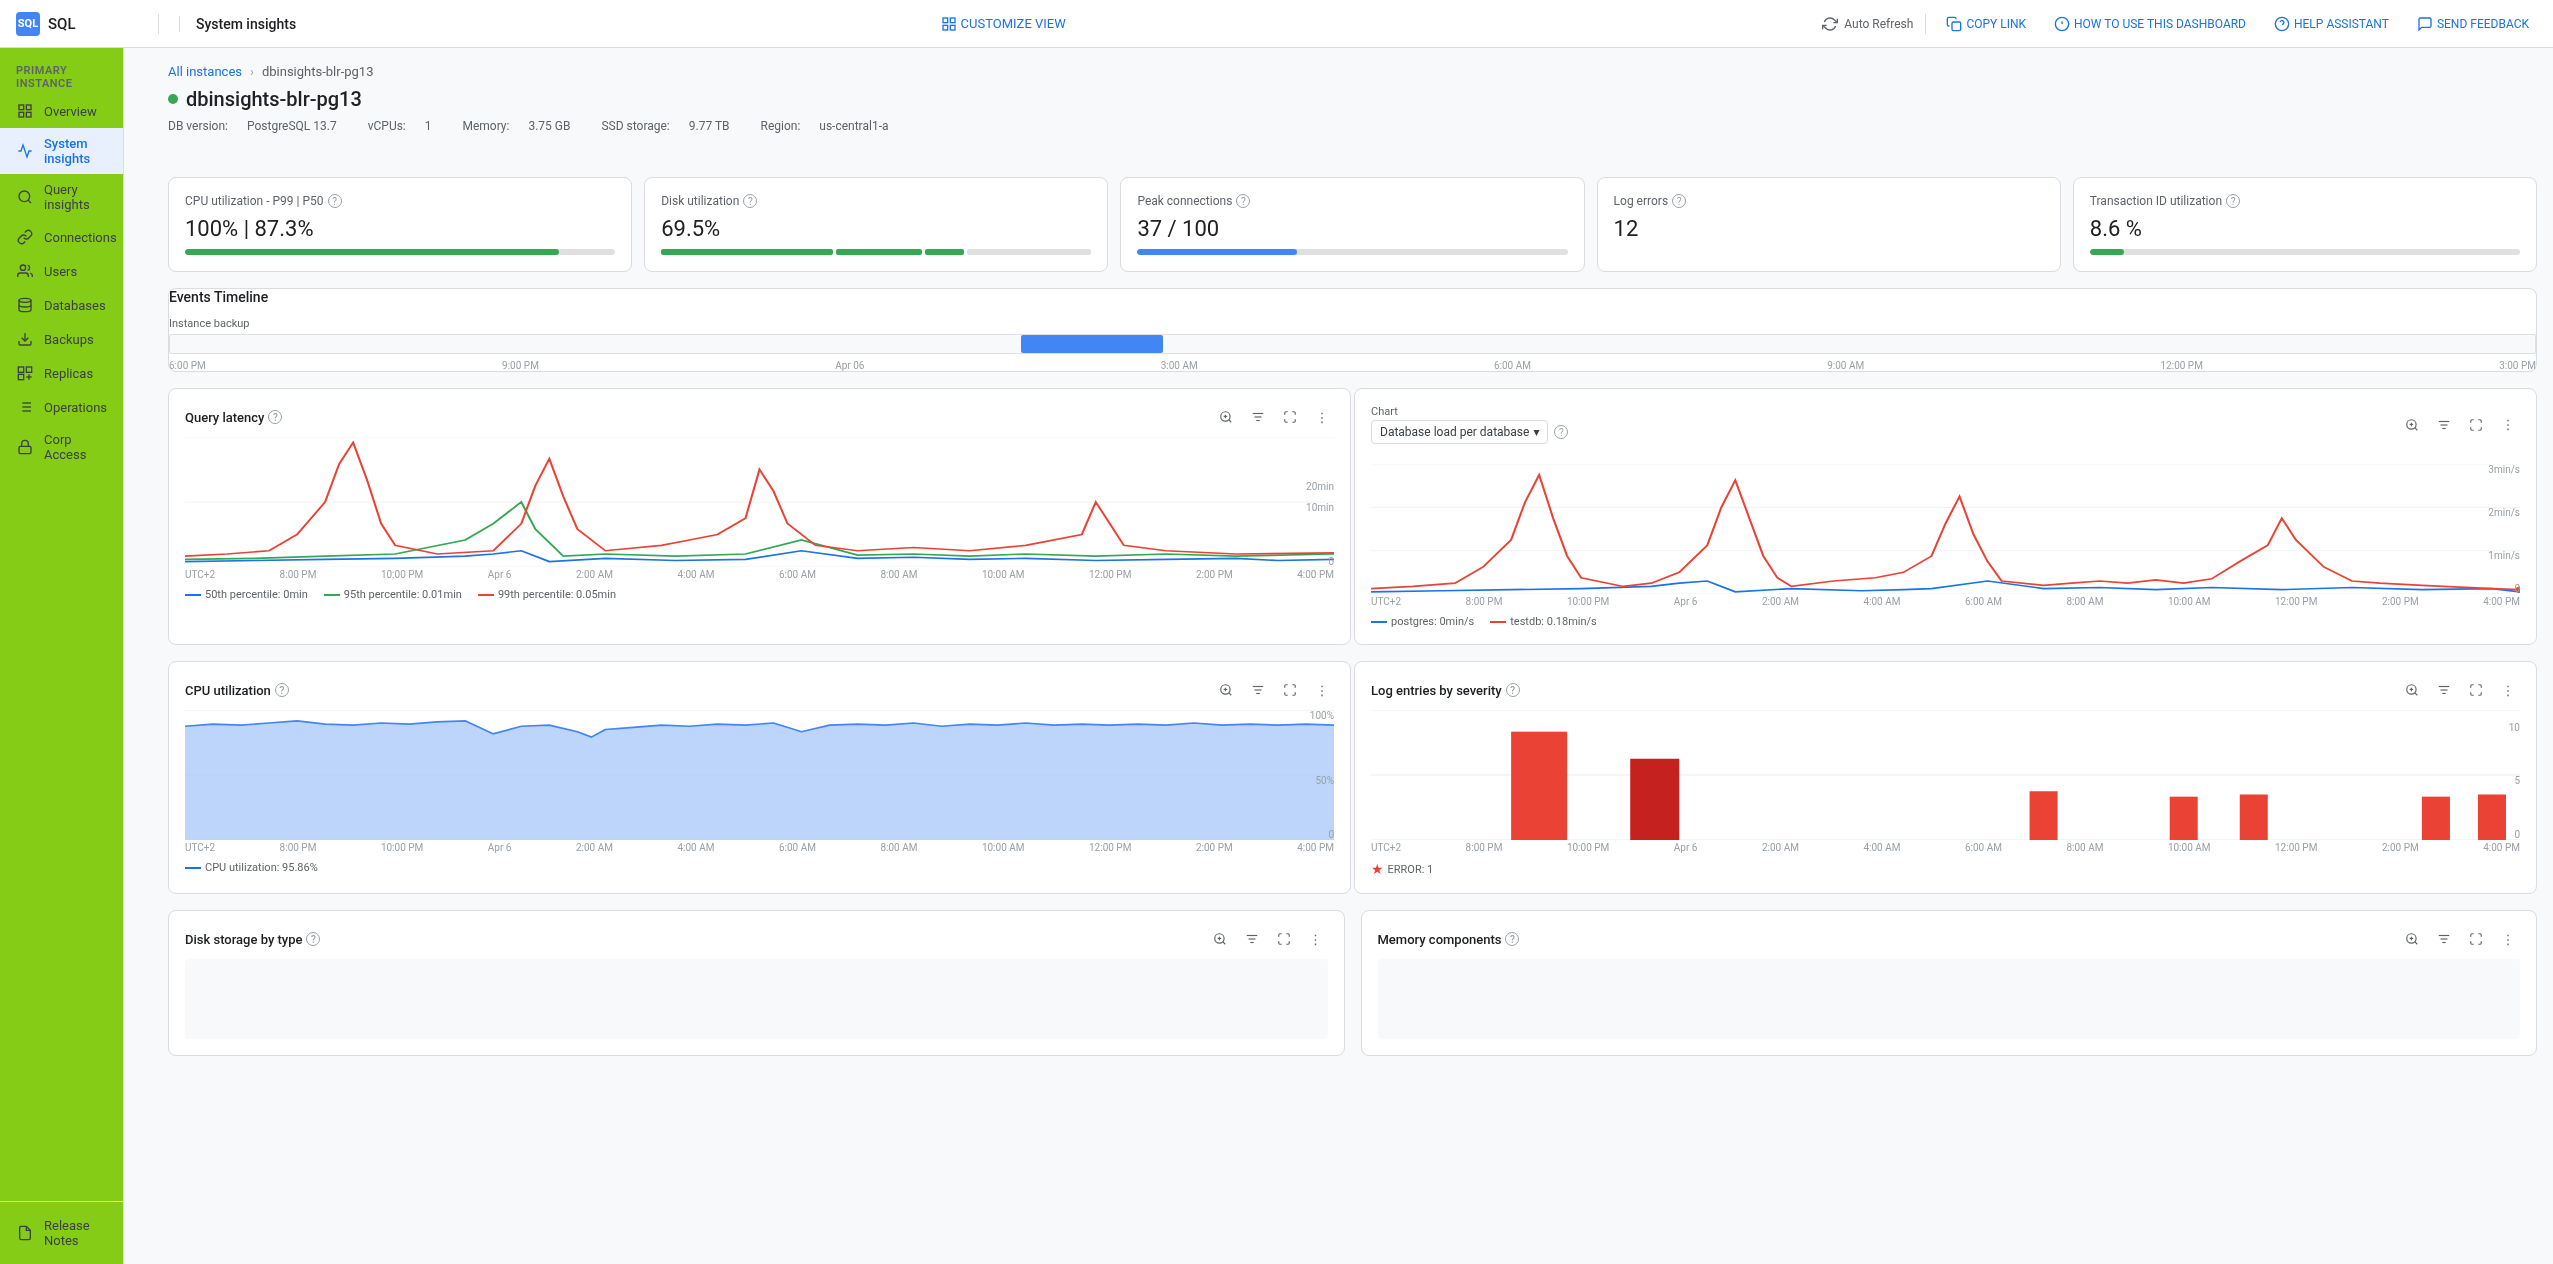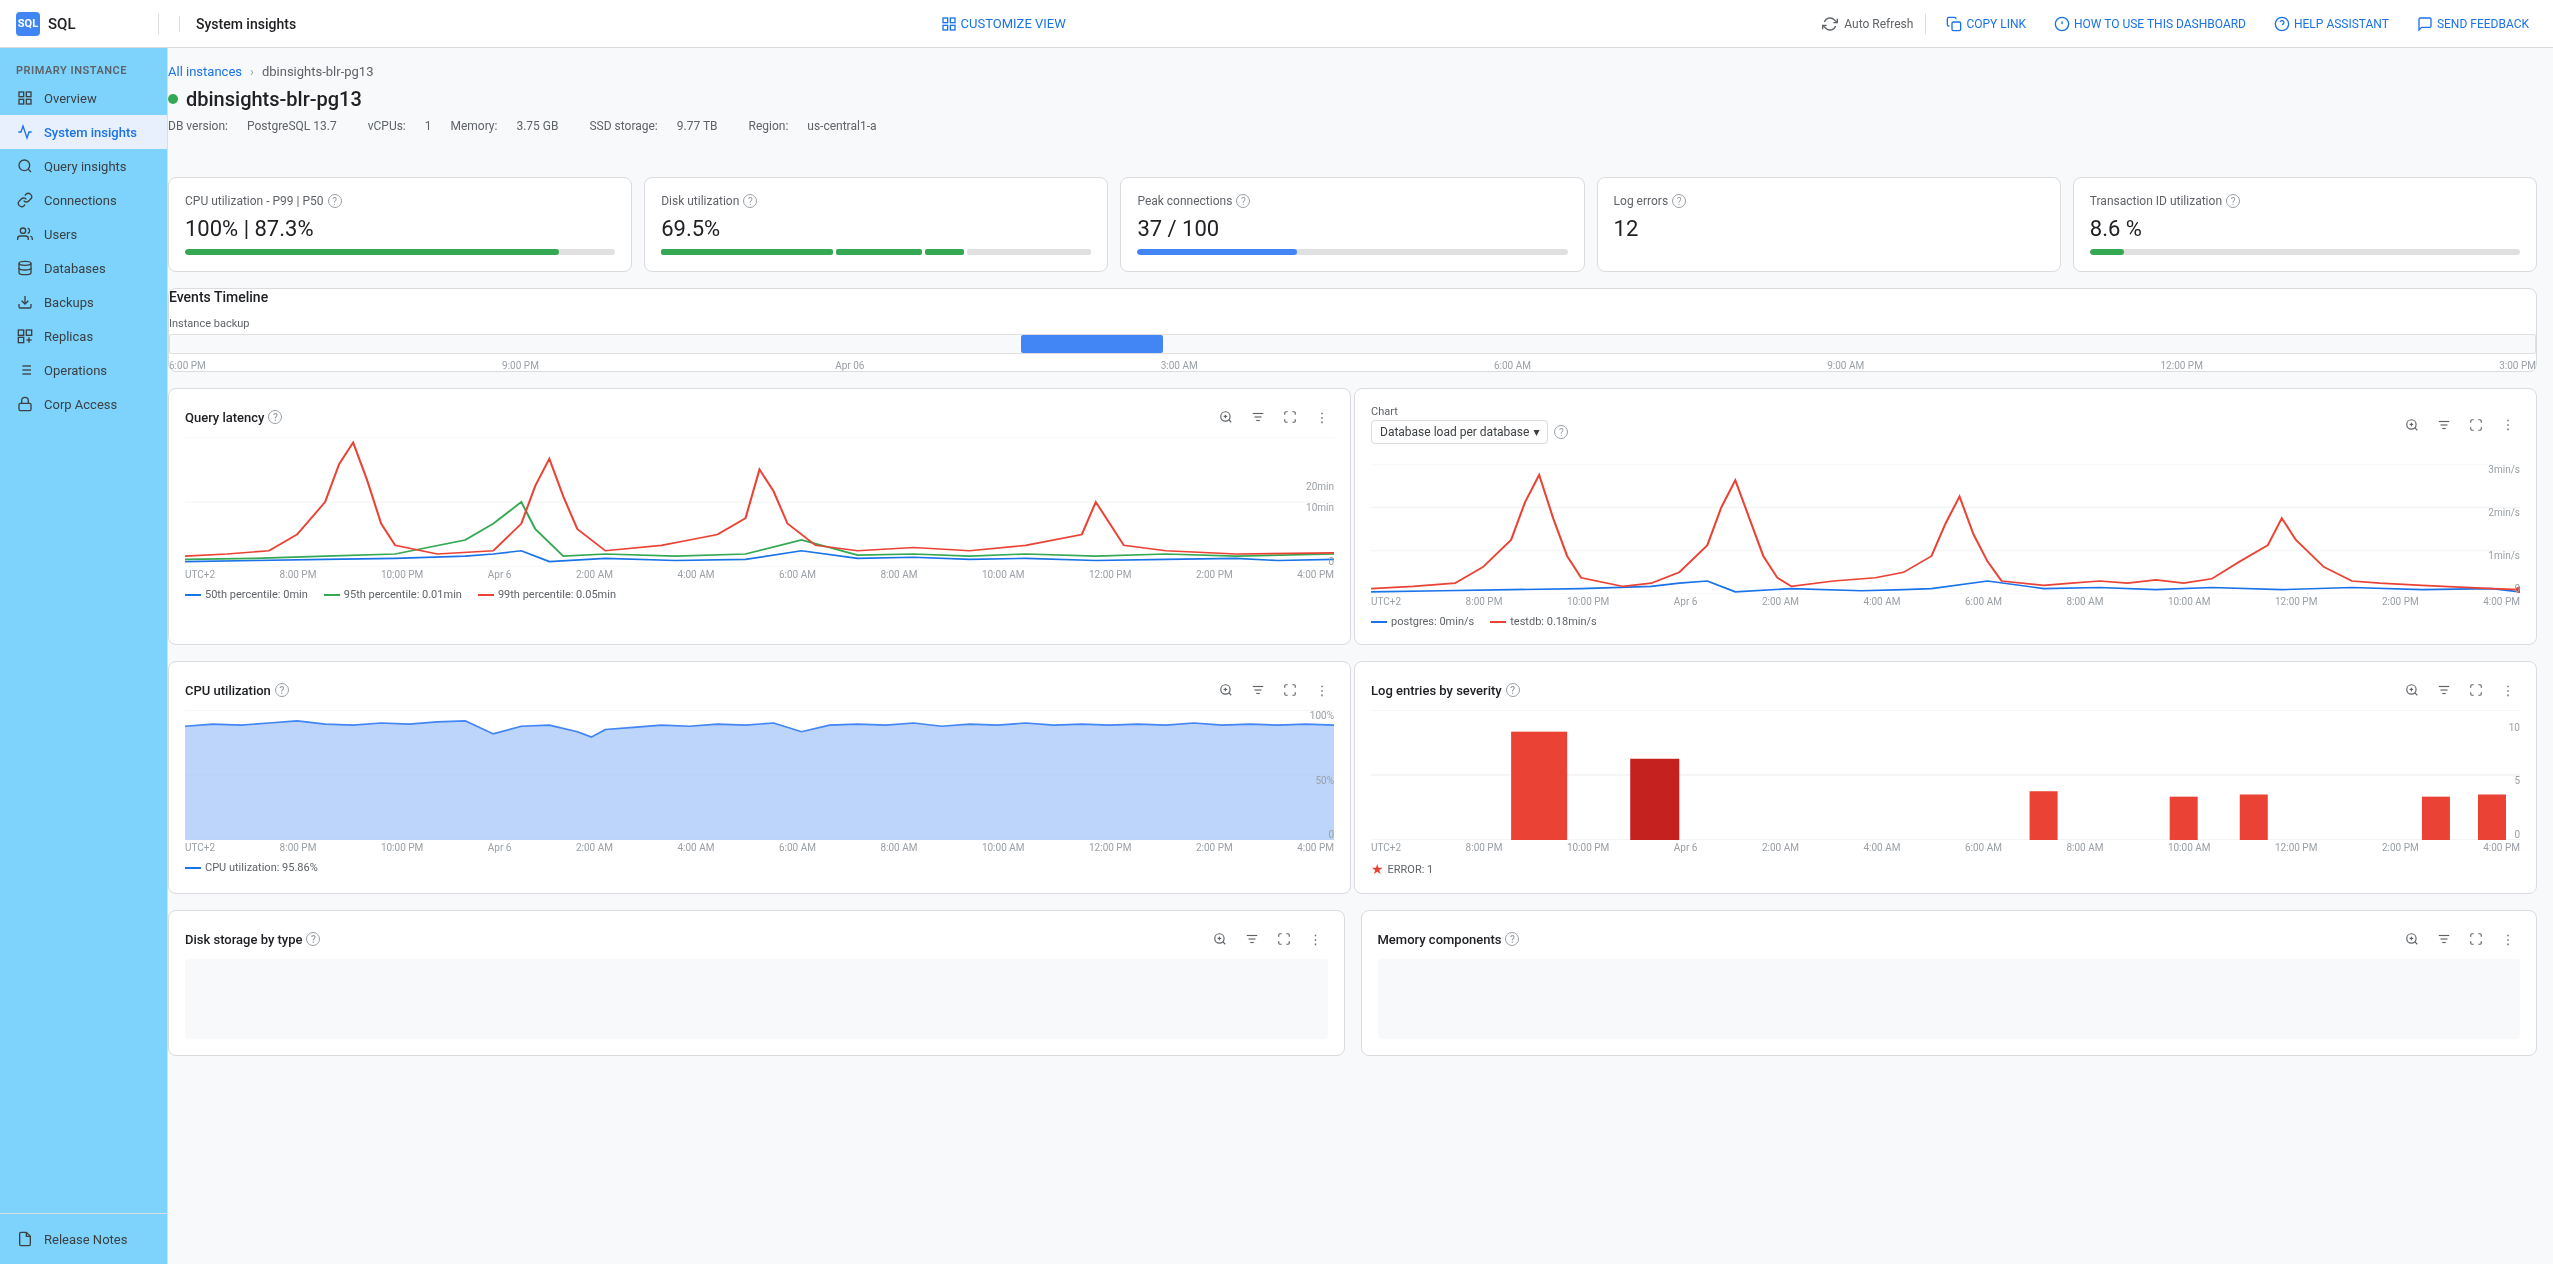--- a/index.html
+++ b/index.html
@@ -14,7 +14,7 @@
     .topbar-btn svg { width: 16px; height: 16px; }
 
     
-    .sidebar { position: fixed; top: 48px; left: 0; width: 168px; bottom: 0; background: #7dd3fc; border-right: 1px solid #dadce0; overflow-y: auto; z-index: 50; display: flex; flex-direction: column; }
+    .sidebar { position: fixed; top: 48px; left: 0; width: 124px; bottom: 0; background: #84cc16; border-right: 1px solid #dadce0; overflow-y: auto; z-index: 50; display: flex; flex-direction: column; }
     .sidebar-section { padding: 8px 0; }
     .sidebar-section-label { font-size: 11px; font-weight: 600; color: #5f6368; padding: 8px 16px 4px; letter-spacing: 0.5px; text-transform: uppercase; }
     .sidebar-item { display: flex; align-items: center; gap: 10px; padding: 8px 16px; cursor: pointer; color: #3c4043; font-size: 13px; border-radius: 0; }

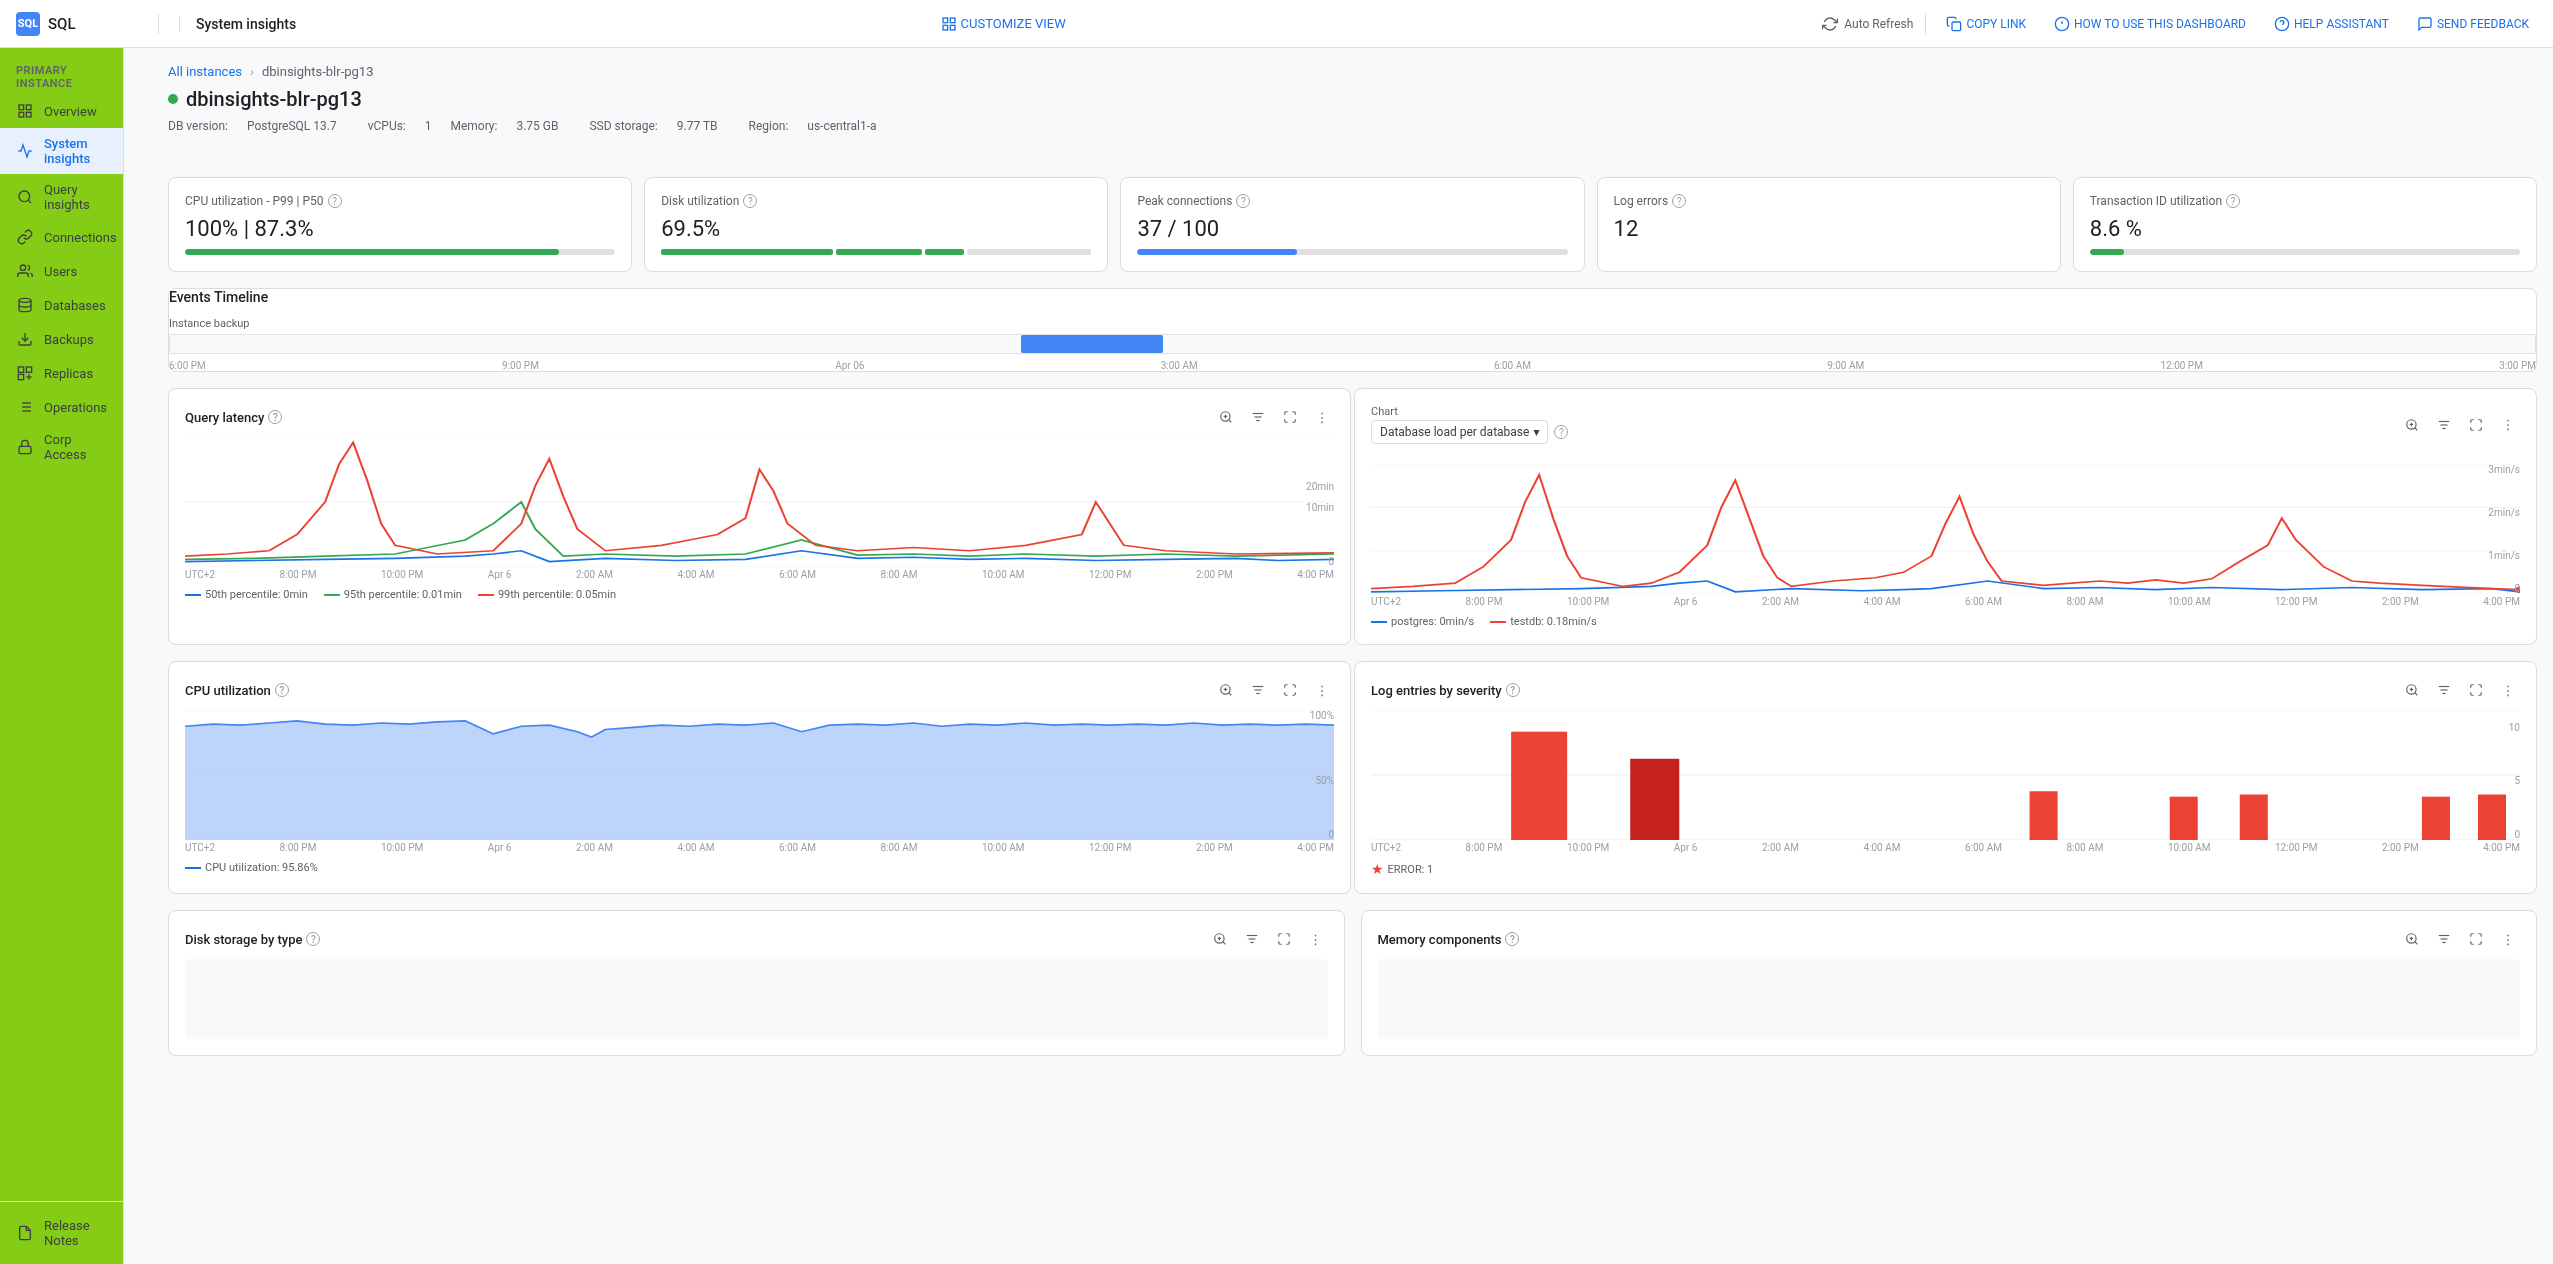--- a/index.html
+++ b/index.html
@@ -292,7 +292,7 @@
   <div class="instance-meta">
     <span>DB version: </span><span>PostgreSQL 13.7</span>
     <span style="margin-left:12px">vCPUs: </span><span>1</span>
-    <span style="">Memory: </span><span>3.75 GB</span>
+    <span style="margin-left:12px">Memory: </span><span>3.75 GB</span>
     <span style="margin-left:12px">SSD storage: </span><span>9.77 TB</span>
     <span style="margin-left:12px">Region: </span><span>us-central1-a</span>
   </div>

